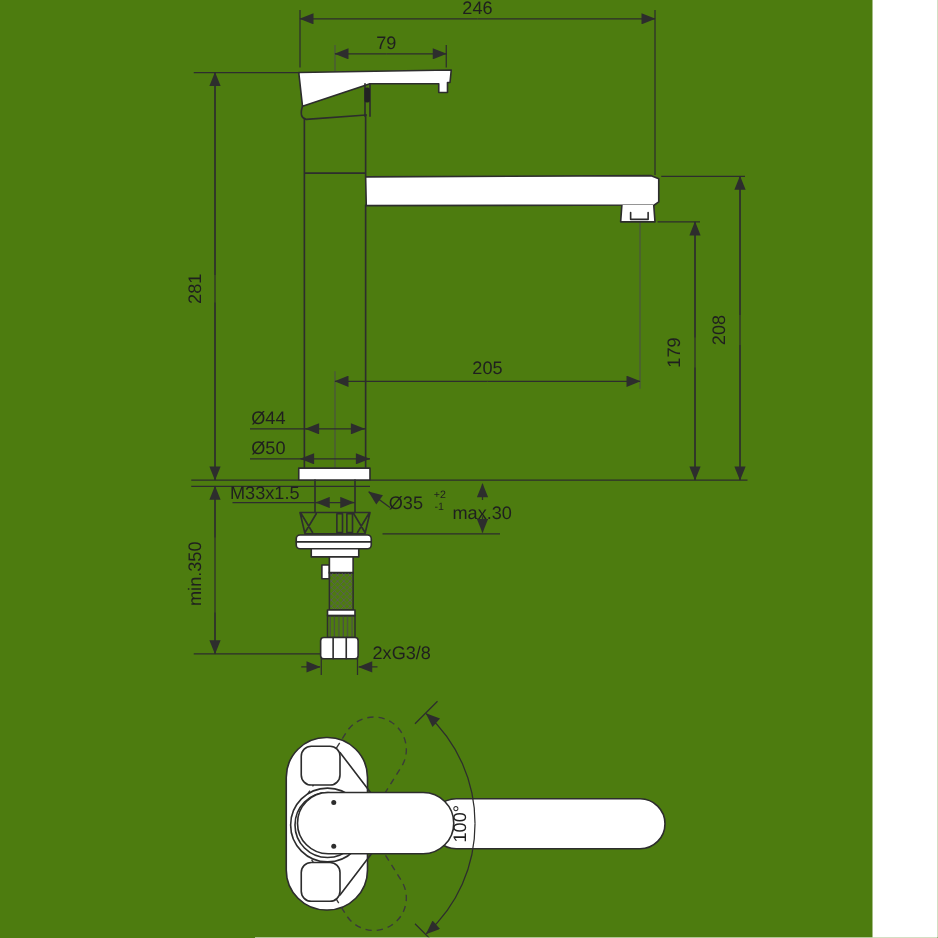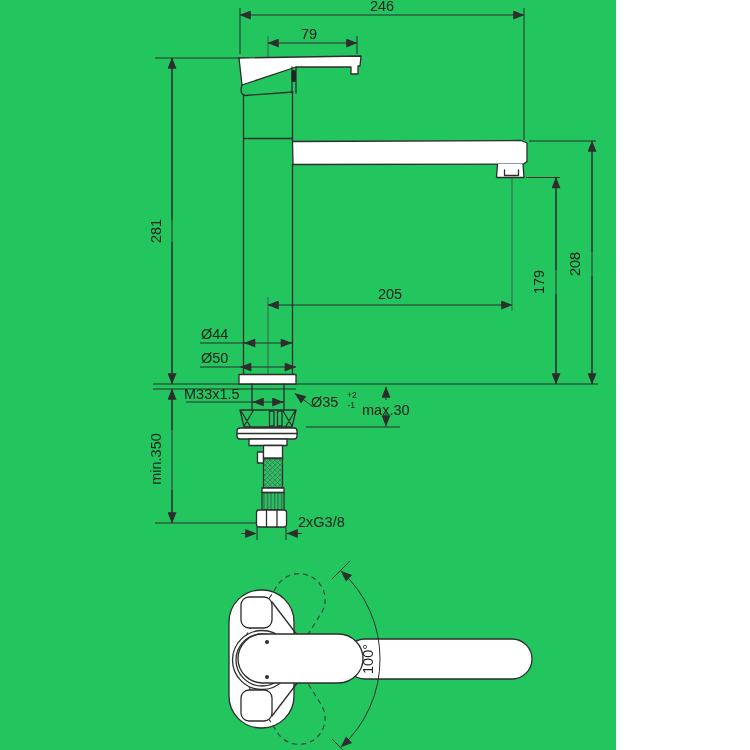--- a/index.html
+++ b/index.html
@@ -3,7 +3,7 @@
 <meta charset="utf-8">
 <style>
   html,body{margin:0;padding:0;background:#fff;}
-  .stage{width:616px;height:750px;background:#22c55e;position:relative;overflow:hidden;
+  .stage{width:698px;height:750px;background:#4d7c0f;position:relative;overflow:hidden;
          font-family:"Liberation Sans",sans-serif;}
   svg text{font-family:"Liberation Sans",sans-serif;fill:#1f1f1f;}
   .dimtxt{font-size:14.5px;}

